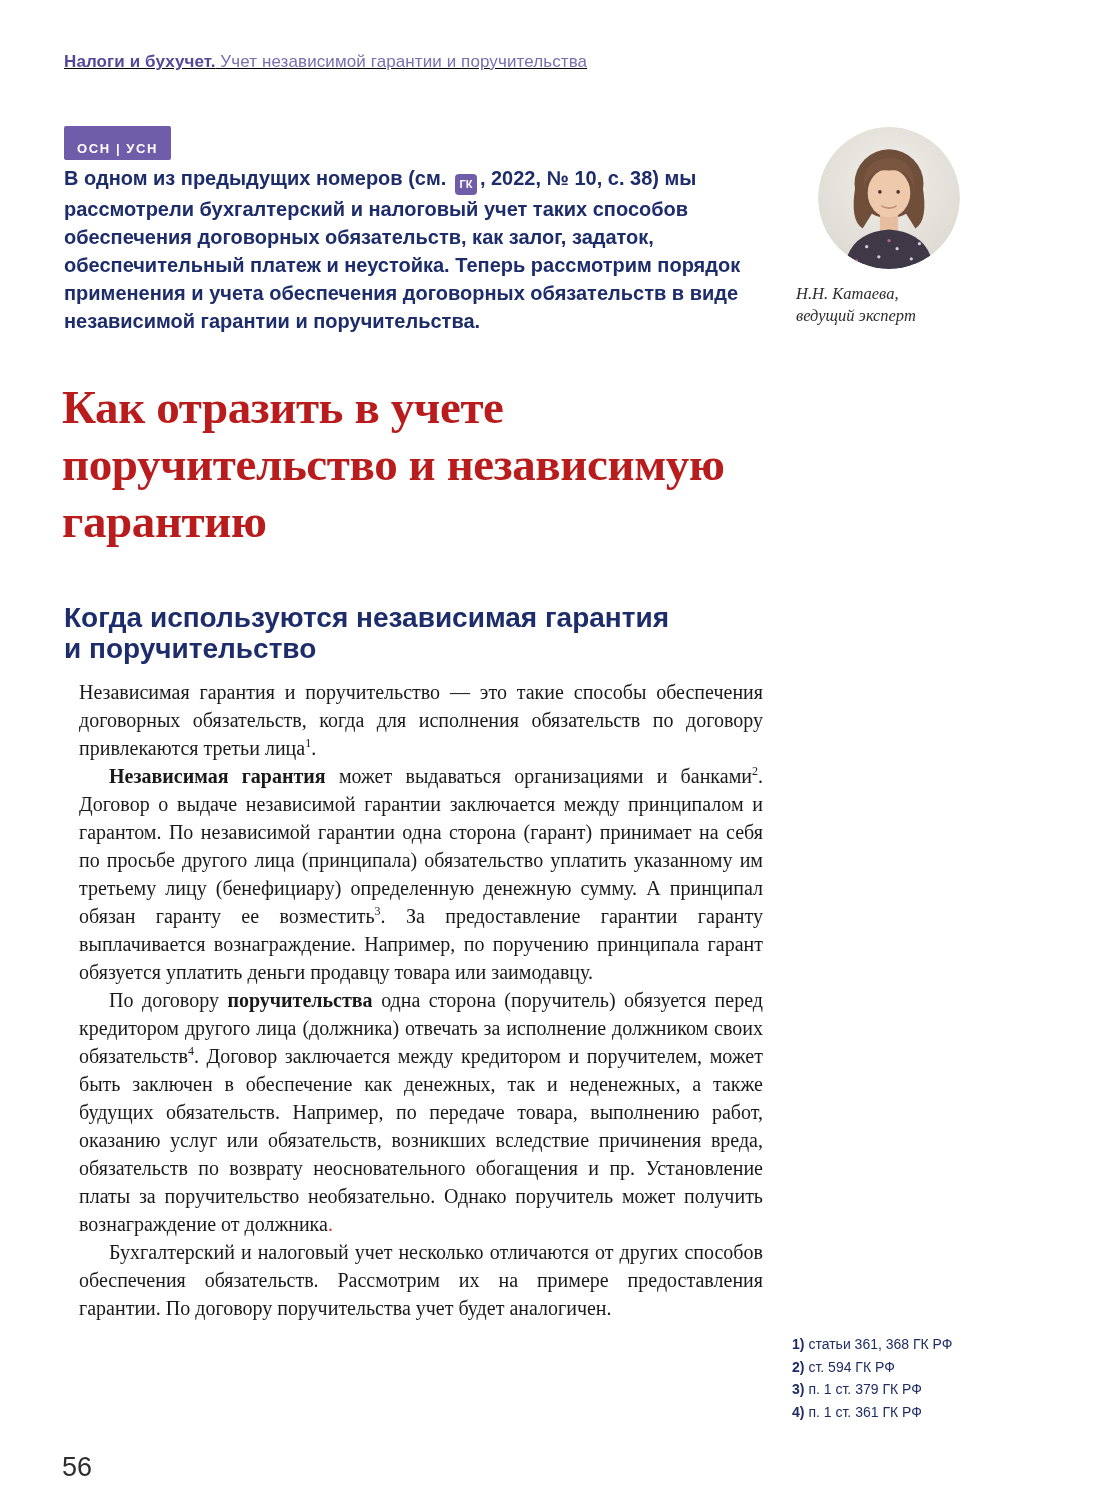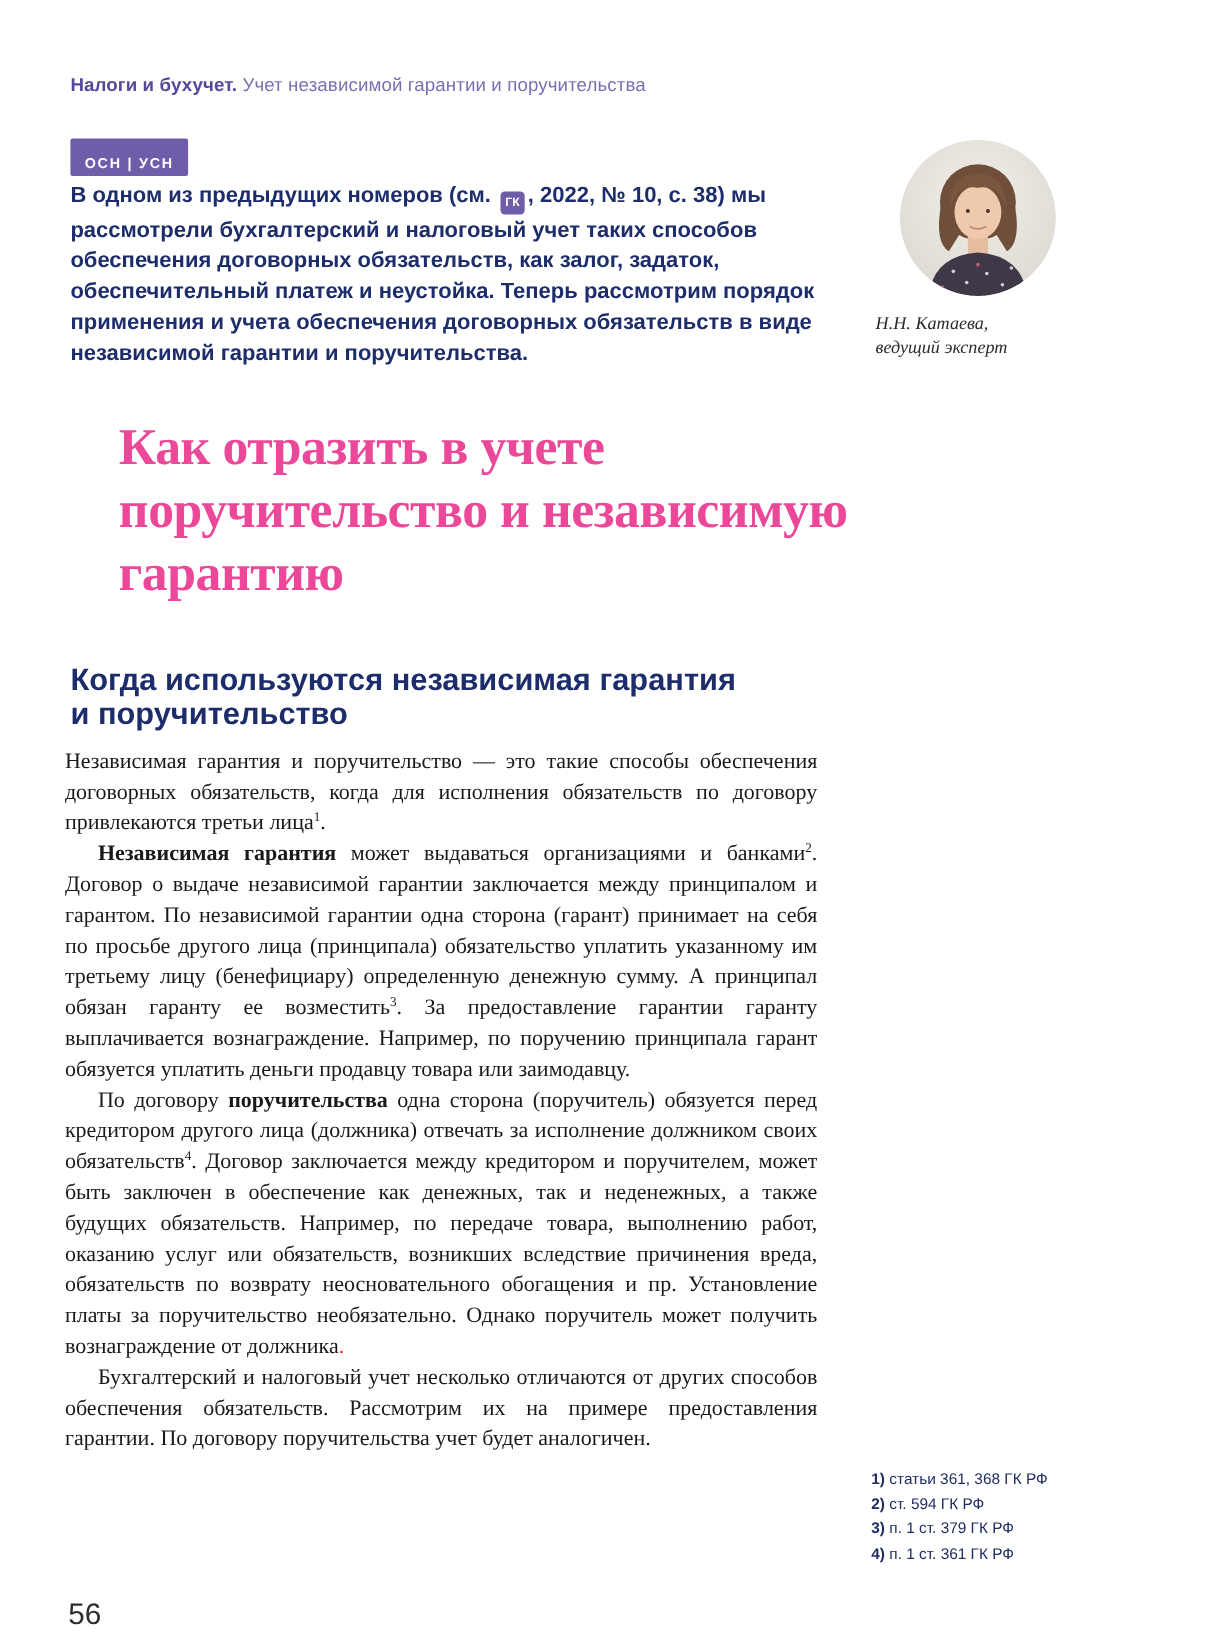--- a/index.html
+++ b/index.html
@@ -12,7 +12,7 @@
   .page { position:relative; width:1104px; height:1500px; background:#ffffff; overflow:hidden; }
 
   
-  .runhead { position:absolute; left:64px; top:68px; font-size:17px; letter-spacing:0.1px; }
+  .runhead { position:absolute; left:64px; top:52px; font-size:17px; letter-spacing:0.1px;text-decoration:underline; }
   .rh-bold  { color:#55489b; font-weight:700; }
   .rh-light { color:#7b6fb2; font-weight:400; }
 

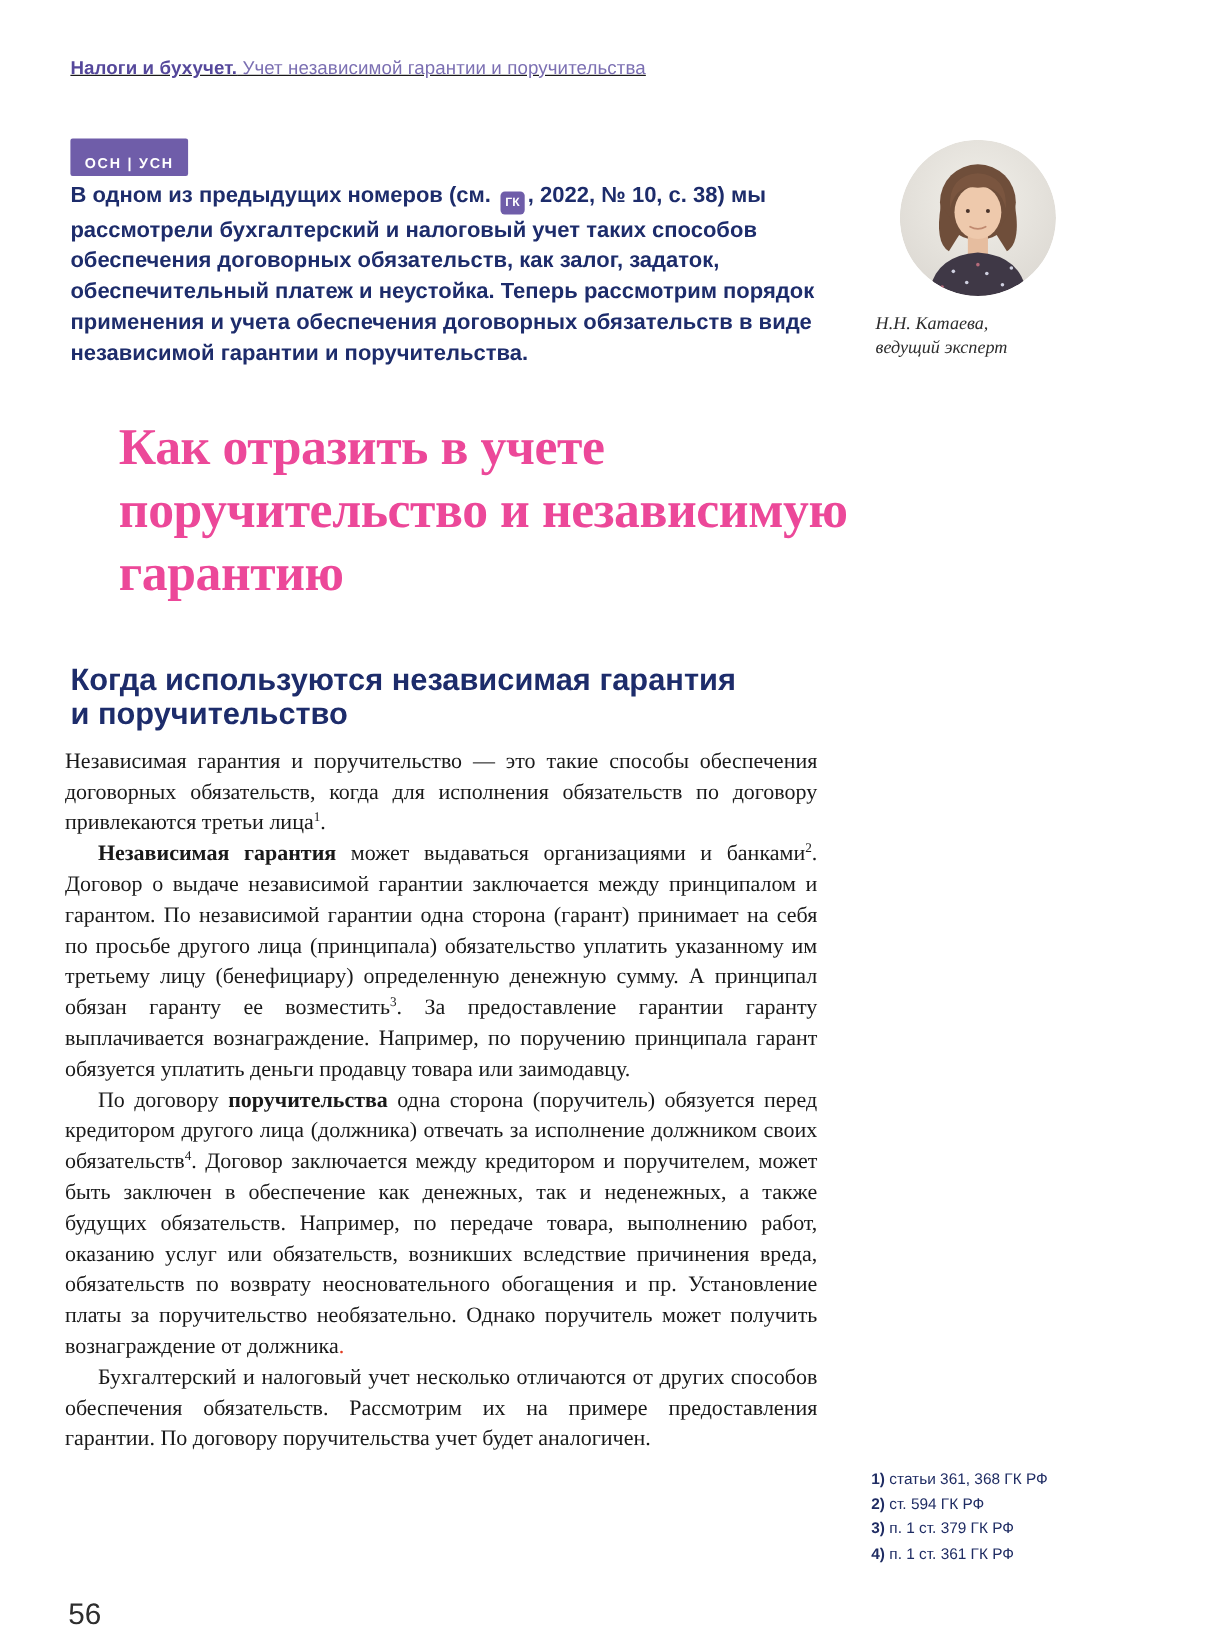--- a/index.html
+++ b/index.html
@@ -50,8 +50,8 @@
   .title {
     position:absolute; left:62px; top:379px; width:990px;
     font-family:"Liberation Serif", serif;
-    font-size:47px; line-height:57px; font-weight:700; color:#ec4899;
-    letter-spacing:-0.4px; white-space:pre-line;margin-left:46px;
+    font-size:47px; line-height:57px; font-weight:700; color:#b91c1c;
+    letter-spacing:-0.4px; white-space:pre-line;
   }
 
   

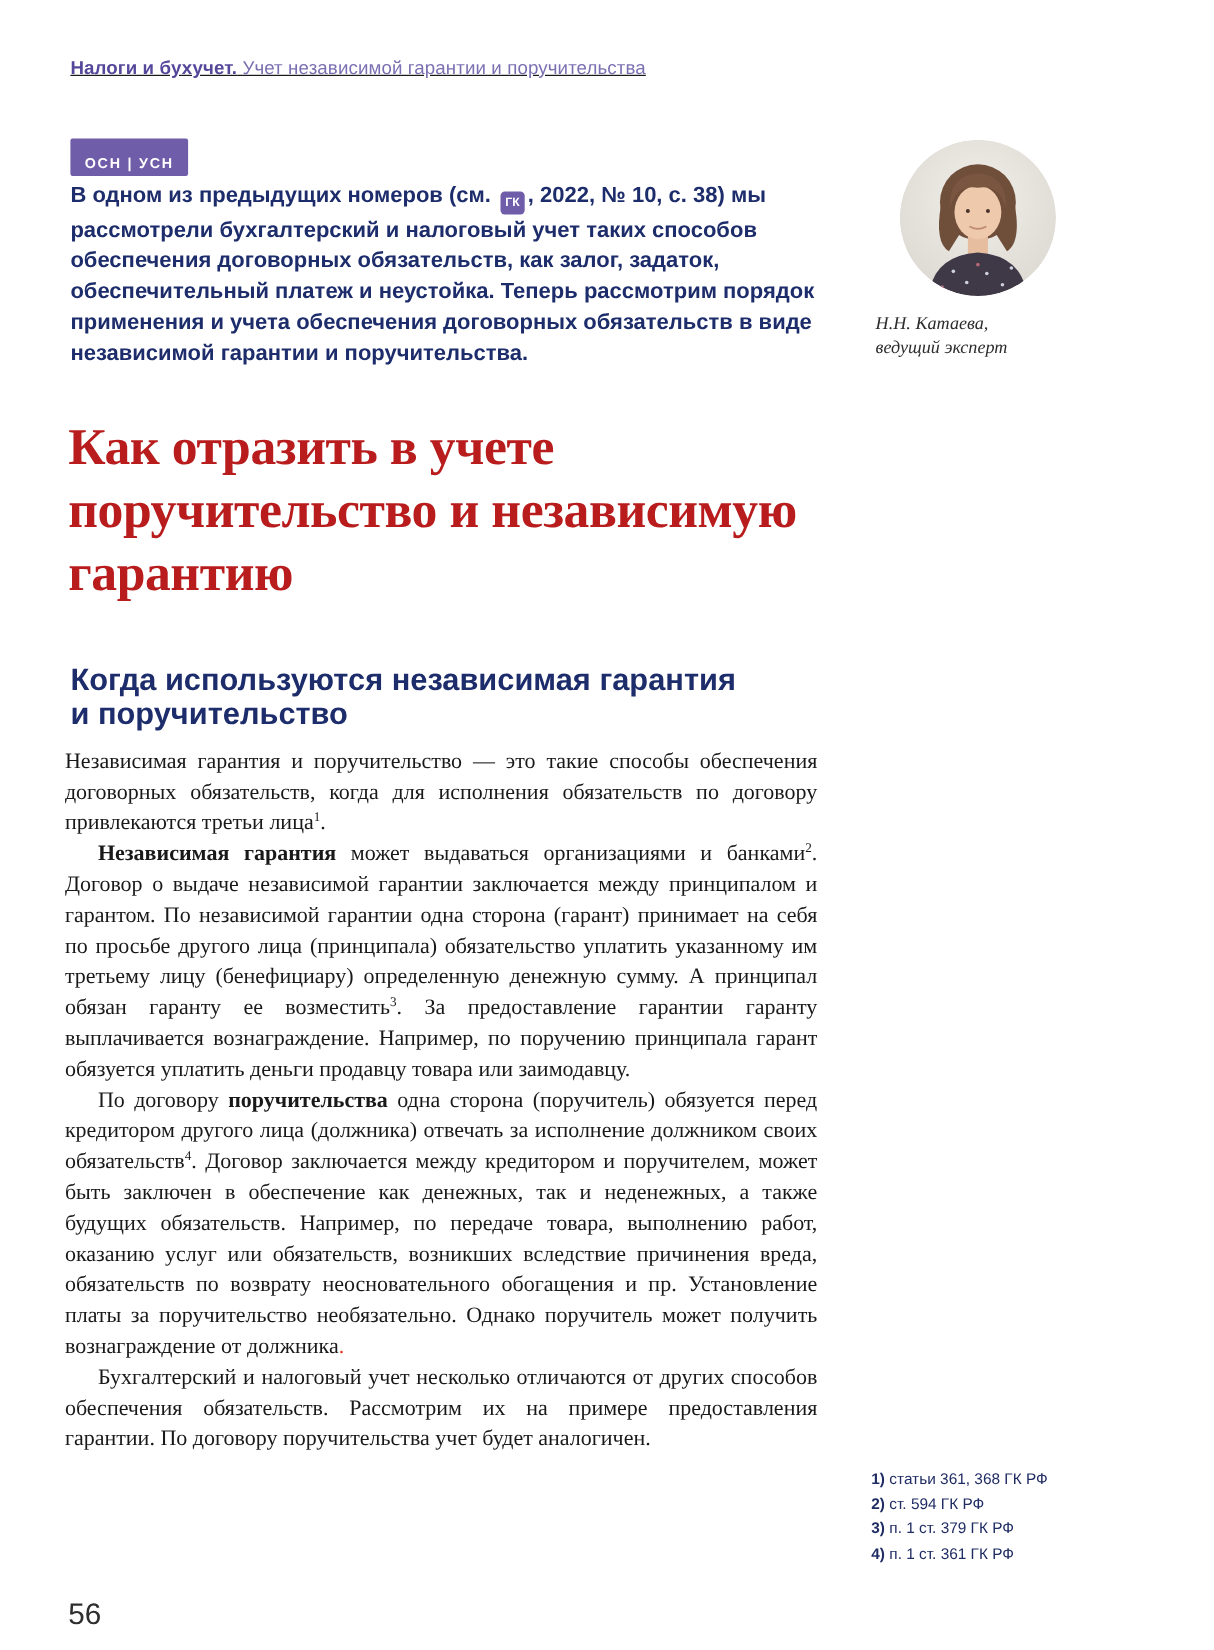--- a/index.html
+++ b/index.html
@@ -63,7 +63,7 @@
 
   
   .body {
-    position:absolute; left:59px; top:678px; width:684px;
+    position:absolute; left:79px; top:678px; width:684px;
     font-family:"Liberation Serif", serif;
     font-size:20px; line-height:28px; color:#191919;
     text-align:justify; hyphens:auto;

